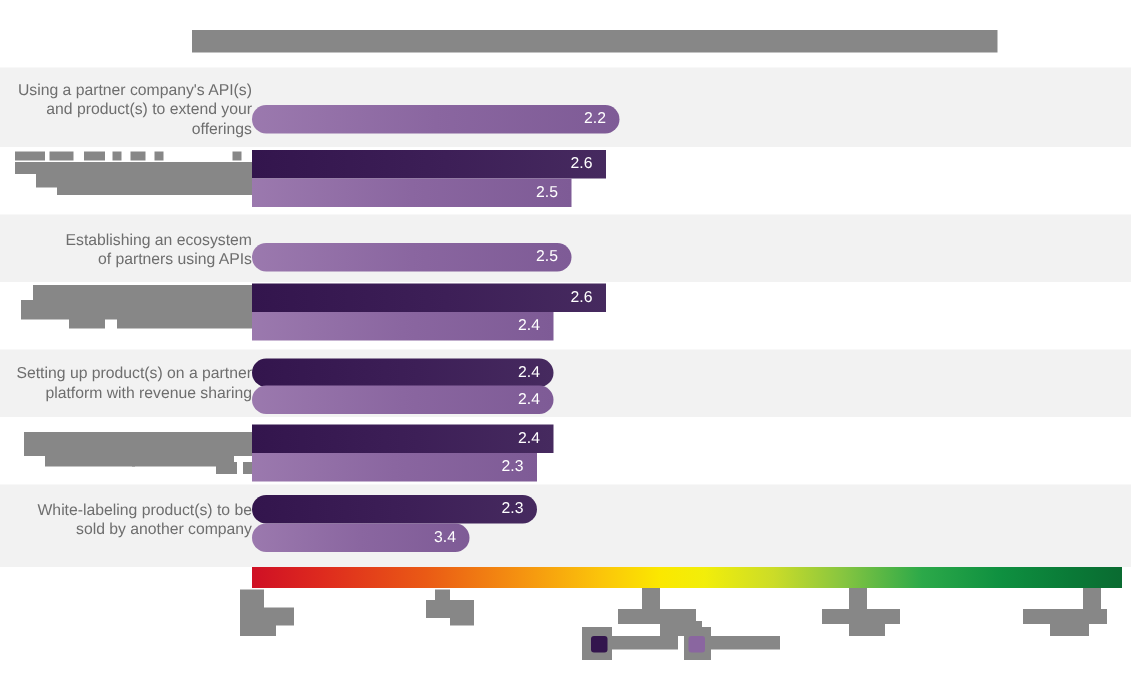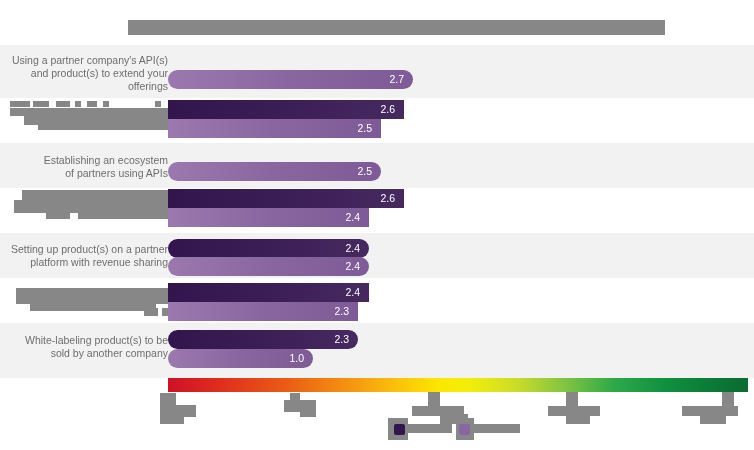--- a/index.html
+++ b/index.html
@@ -109,7 +109,7 @@
 and product(s) to extend your
 offerings</div>
   <div class="bar light" style="top:70px;width:245px;">
-    <span class="val">2.7</span>
+    <span class="val">2.2</span>
   </div>
 
   <div class="redact" style="left:10px;top:101px;width:20px;height:6px;"></div>

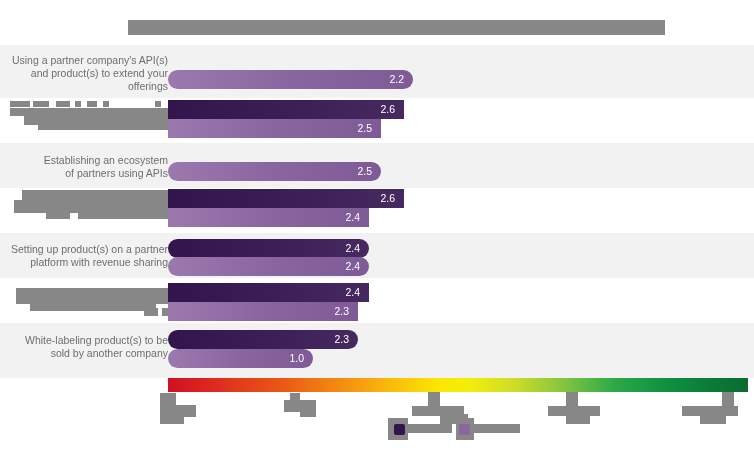--- a/index.html
+++ b/index.html
@@ -173,7 +173,7 @@
     <span class="val">2.3</span>
   </div>
   <div class="bar light" style="top:349px;width:145px;">
-    <span class="val">1.0</span>
+    <span class="val">3.4</span>
   </div>
 
   <div class="scale"></div>

